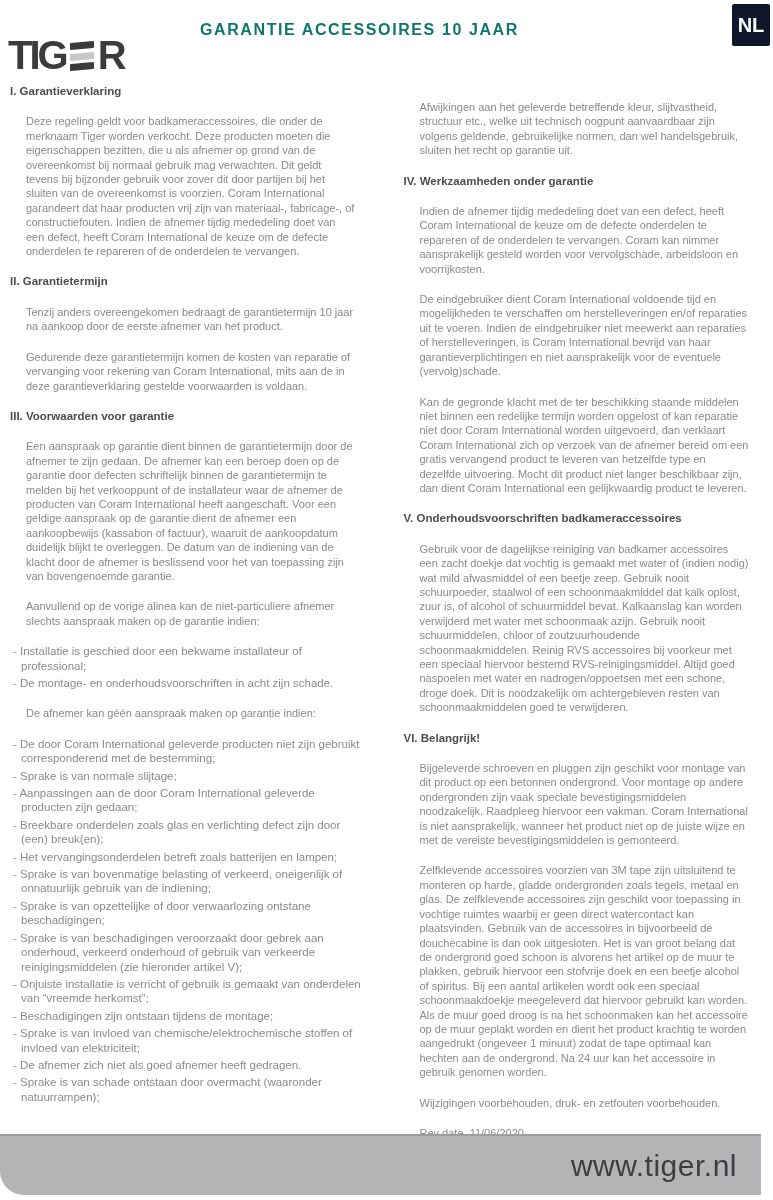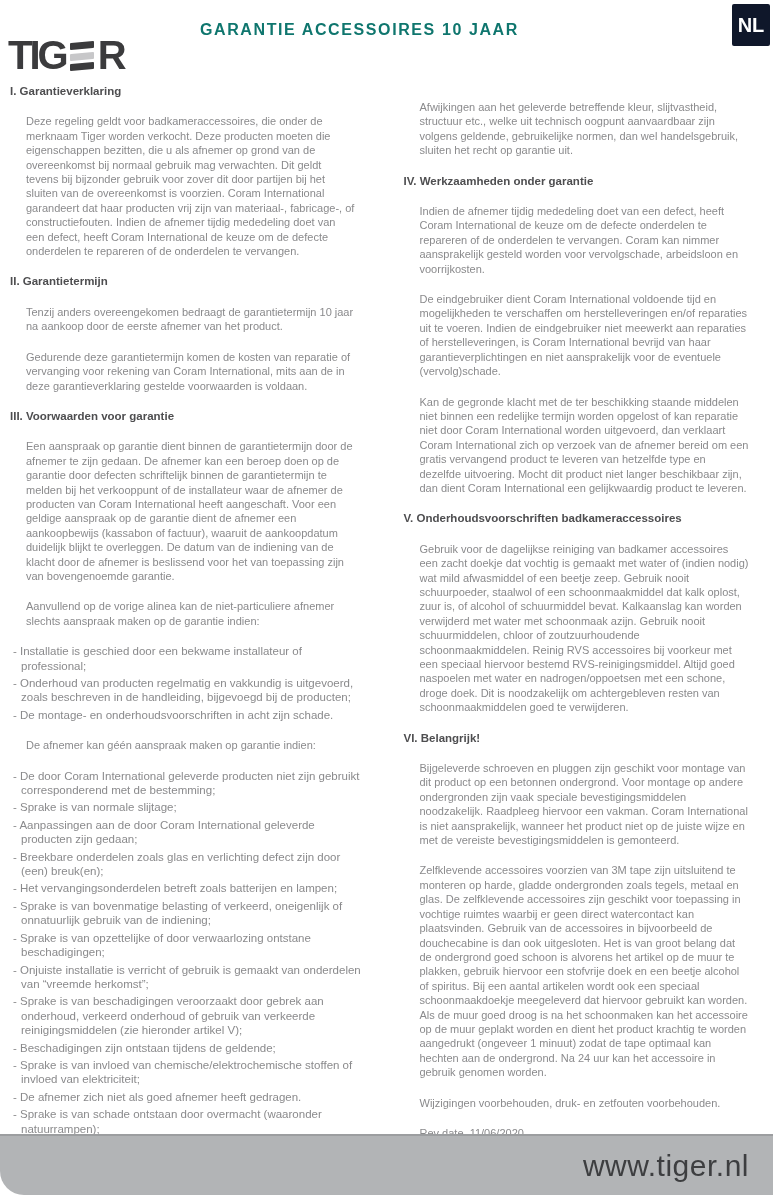--- a/index.html
+++ b/index.html
@@ -120,7 +120,6 @@
         <div class="block">
           <p class="para">Aanvullend op de vorige alinea kan de niet-particuliere afnemer slechts aanspraak maken op de garantie indien:</p>
           <p class="list-item">- Installatie is geschied door een bekwame installateur of professional;</p>
-          <p class="list-item">- Onderhoud van producten regelmatig en vakkundig is uitgevoerd, zoals beschreven in de handleiding, bijgevoegd bij de producten;</p>
           <p class="list-item">- De montage- en onderhoudsvoorschriften in acht zijn schade.</p>
         </div>
         <div class="block">

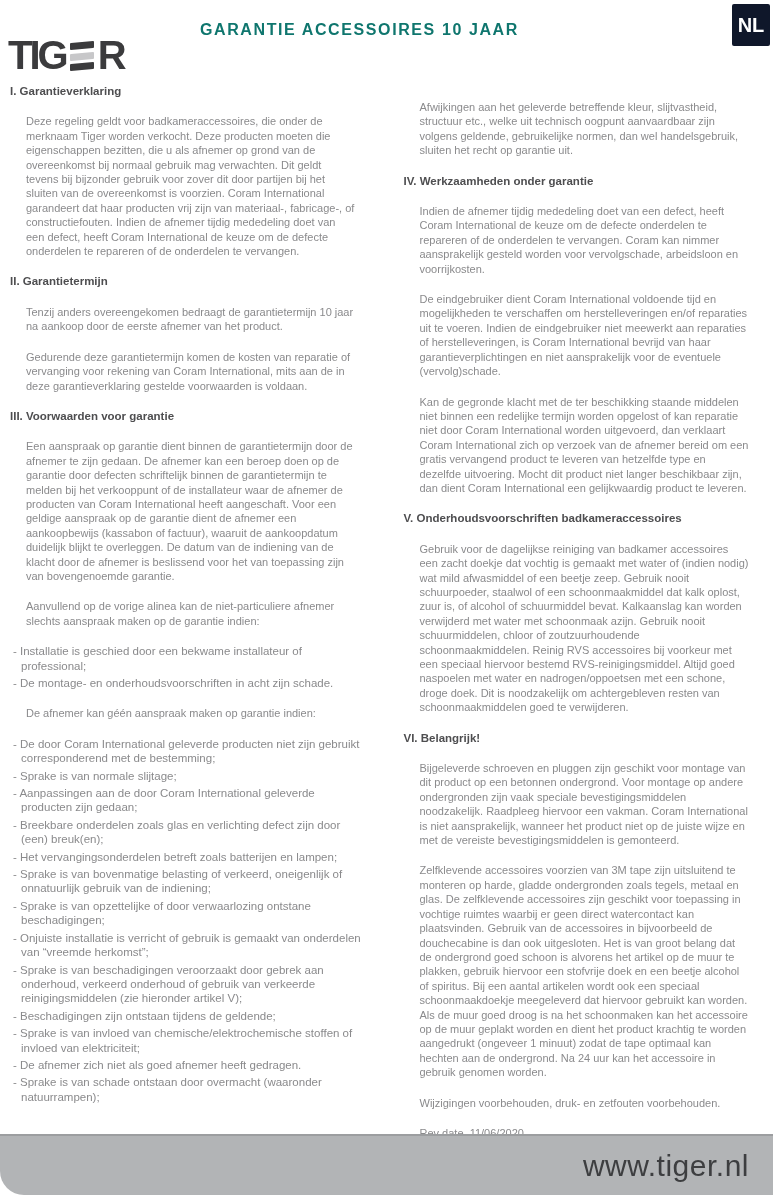--- a/index.html
+++ b/index.html
@@ -131,8 +131,8 @@
           <p class="list-item">- Het vervangingsonderdelen betreft zoals batterijen en lampen;</p>
           <p class="list-item">- Sprake is van bovenmatige belasting of verkeerd, oneigenlijk of onnatuurlijk gebruik van de indiening;</p>
           <p class="list-item">- Sprake is van opzettelijke of door verwaarlozing ontstane beschadigingen;</p>
+          <p class="list-item">- Sprake is van beschadigingen veroorzaakt door gebrek aan onderhoud, verkeerd onderhoud of gebruik van verkeerde reinigingsmiddelen (zie hieronder artikel V);</p>
           <p class="list-item">- Onjuiste installatie is verricht of gebruik is gemaakt van onderdelen van “vreemde herkomst”;</p>
-          <p class="list-item">- Sprake is van beschadigingen veroorzaakt door gebrek aan onderhoud, verkeerd onderhoud of gebruik van verkeerde reinigingsmiddelen (zie hieronder artikel V);</p>
           <p class="list-item">- Beschadigingen zijn ontstaan tijdens de geldende;</p>
           <p class="list-item">- Sprake is van invloed van chemische/elektrochemische stoffen of invloed van elektriciteit;</p>
           <p class="list-item">- De afnemer zich niet als goed afnemer heeft gedragen.</p>

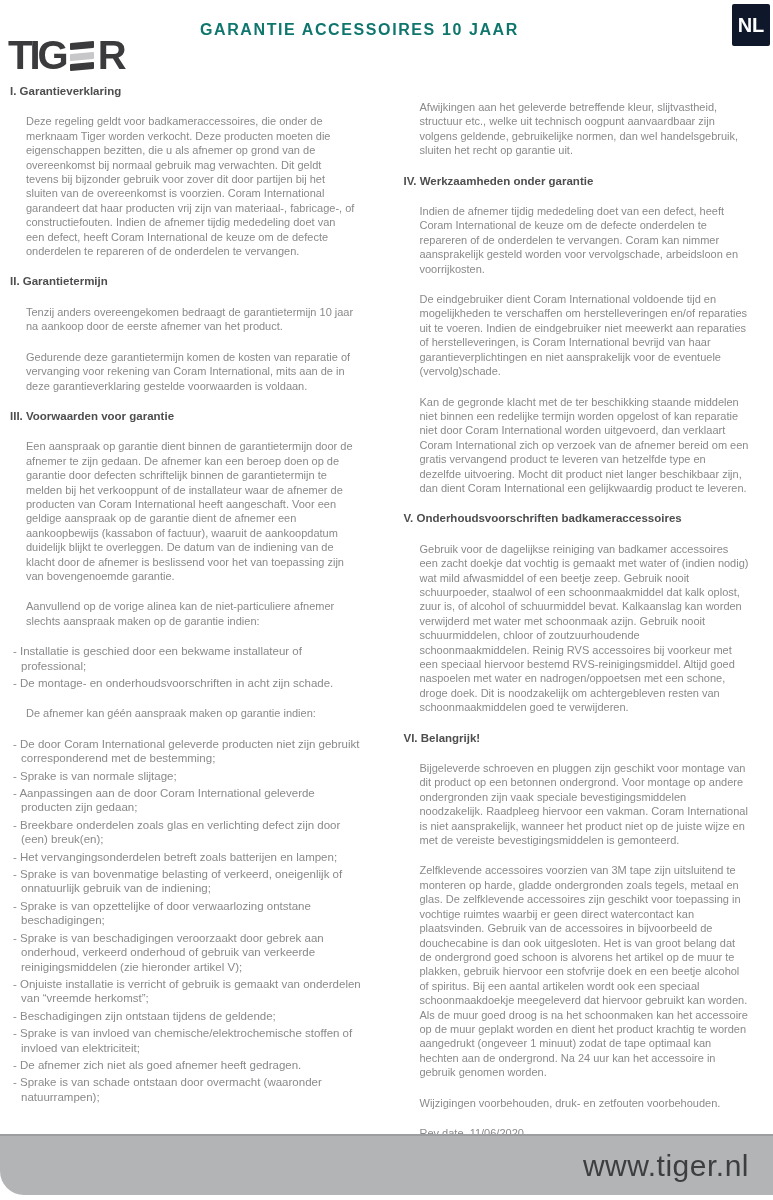--- a/index.html
+++ b/index.html
@@ -133,7 +133,7 @@
           <p class="list-item">- Sprake is van opzettelijke of door verwaarlozing ontstane beschadigingen;</p>
           <p class="list-item">- Sprake is van beschadigingen veroorzaakt door gebrek aan onderhoud, verkeerd onderhoud of gebruik van verkeerde reinigingsmiddelen (zie hieronder artikel V);</p>
           <p class="list-item">- Onjuiste installatie is verricht of gebruik is gemaakt van onderdelen van “vreemde herkomst”;</p>
-          <p class="list-item">- Beschadigingen zijn ontstaan tijdens de geldende;</p>
+          <p class="list-item">- Beschadigingen zijn ontstaan tijdens de montage;</p>
           <p class="list-item">- Sprake is van invloed van chemische/elektrochemische stoffen of invloed van elektriciteit;</p>
           <p class="list-item">- De afnemer zich niet als goed afnemer heeft gedragen.</p>
           <p class="list-item">- Sprake is van schade ontstaan door overmacht (waaronder natuurrampen);</p>

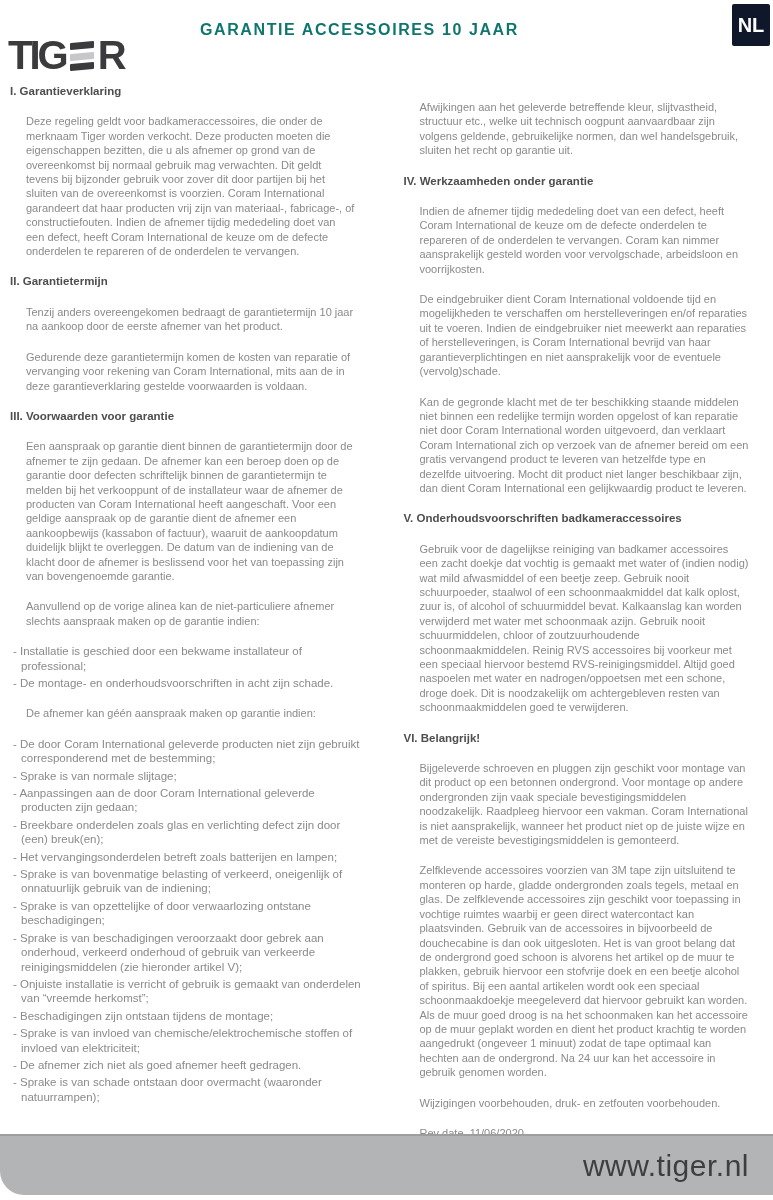--- a/index.html
+++ b/index.html
@@ -71,7 +71,7 @@
 
   
   .footer {
-    position: absolute; left: 0; right: 0; bottom: 5px; height: 61px;
+    position: absolute; left: 0; right: 12px; bottom: 5px; height: 61px;
     background: #b2b4b6;
     border-top: 2px solid #9c9ea0;
     border-bottom-left-radius: 24px;

